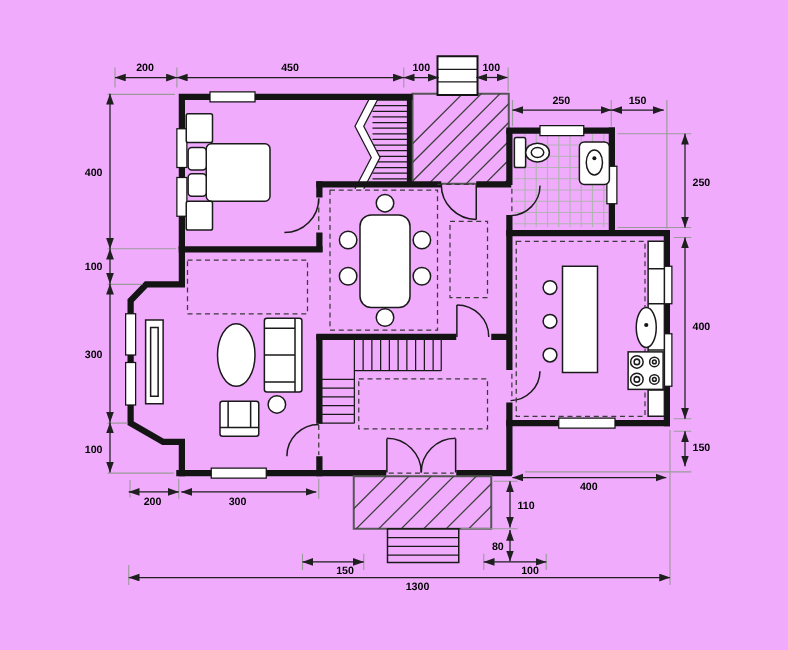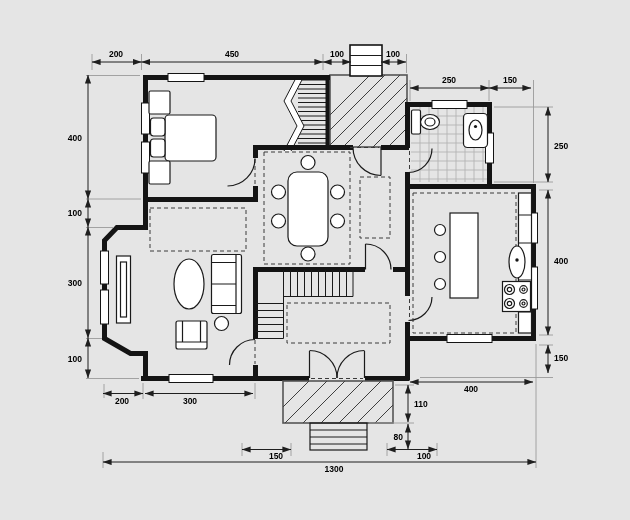--- a/index.html
+++ b/index.html
@@ -3,7 +3,7 @@
 <meta charset="utf-8">
 <style>
   html,body{margin:0;padding:0;background:#fff;}
-  .stage{width:630px;height:520px;background:#e5e5e5;position:relative;font-family:"Liberation Sans",sans-serif;}
+  .stage{width:630px;height:520px;background:#f0abfc;position:relative;font-family:"Liberation Sans",sans-serif;}
   svg{display:block;}
   .wall{stroke:#141414;stroke-width:5;fill:none;}
   .wall4{stroke:#141414;stroke-width:4;fill:none;}

